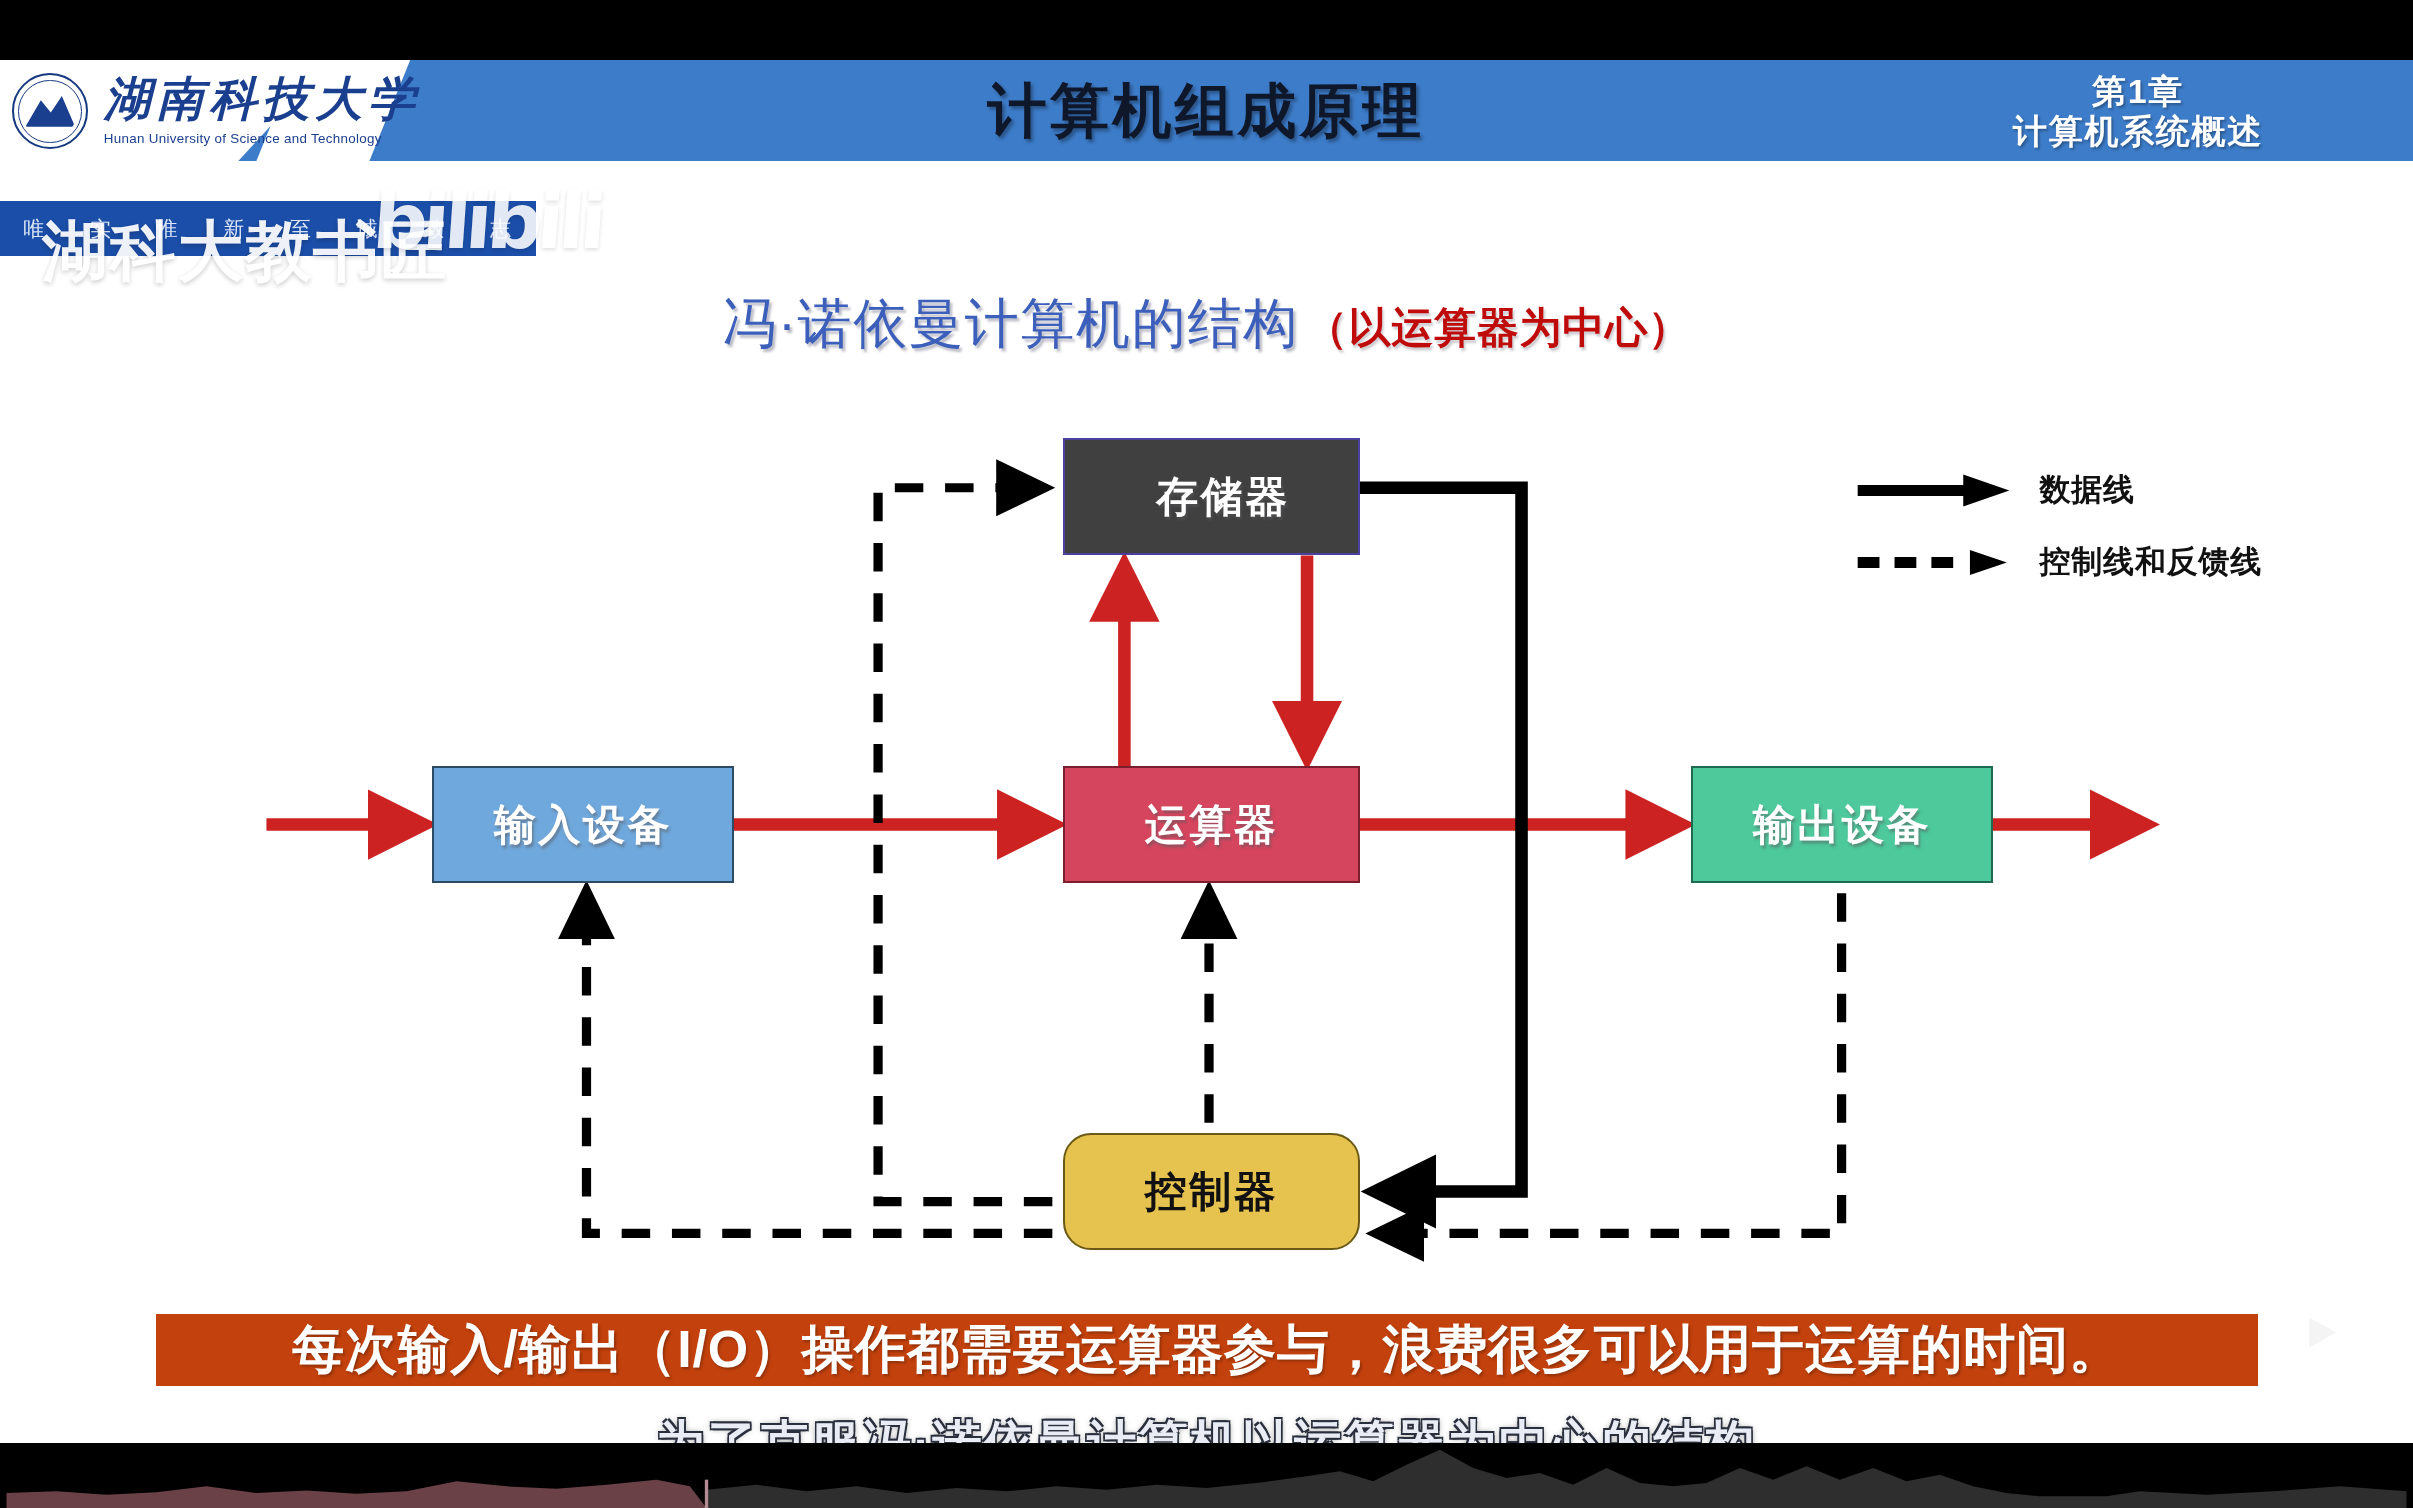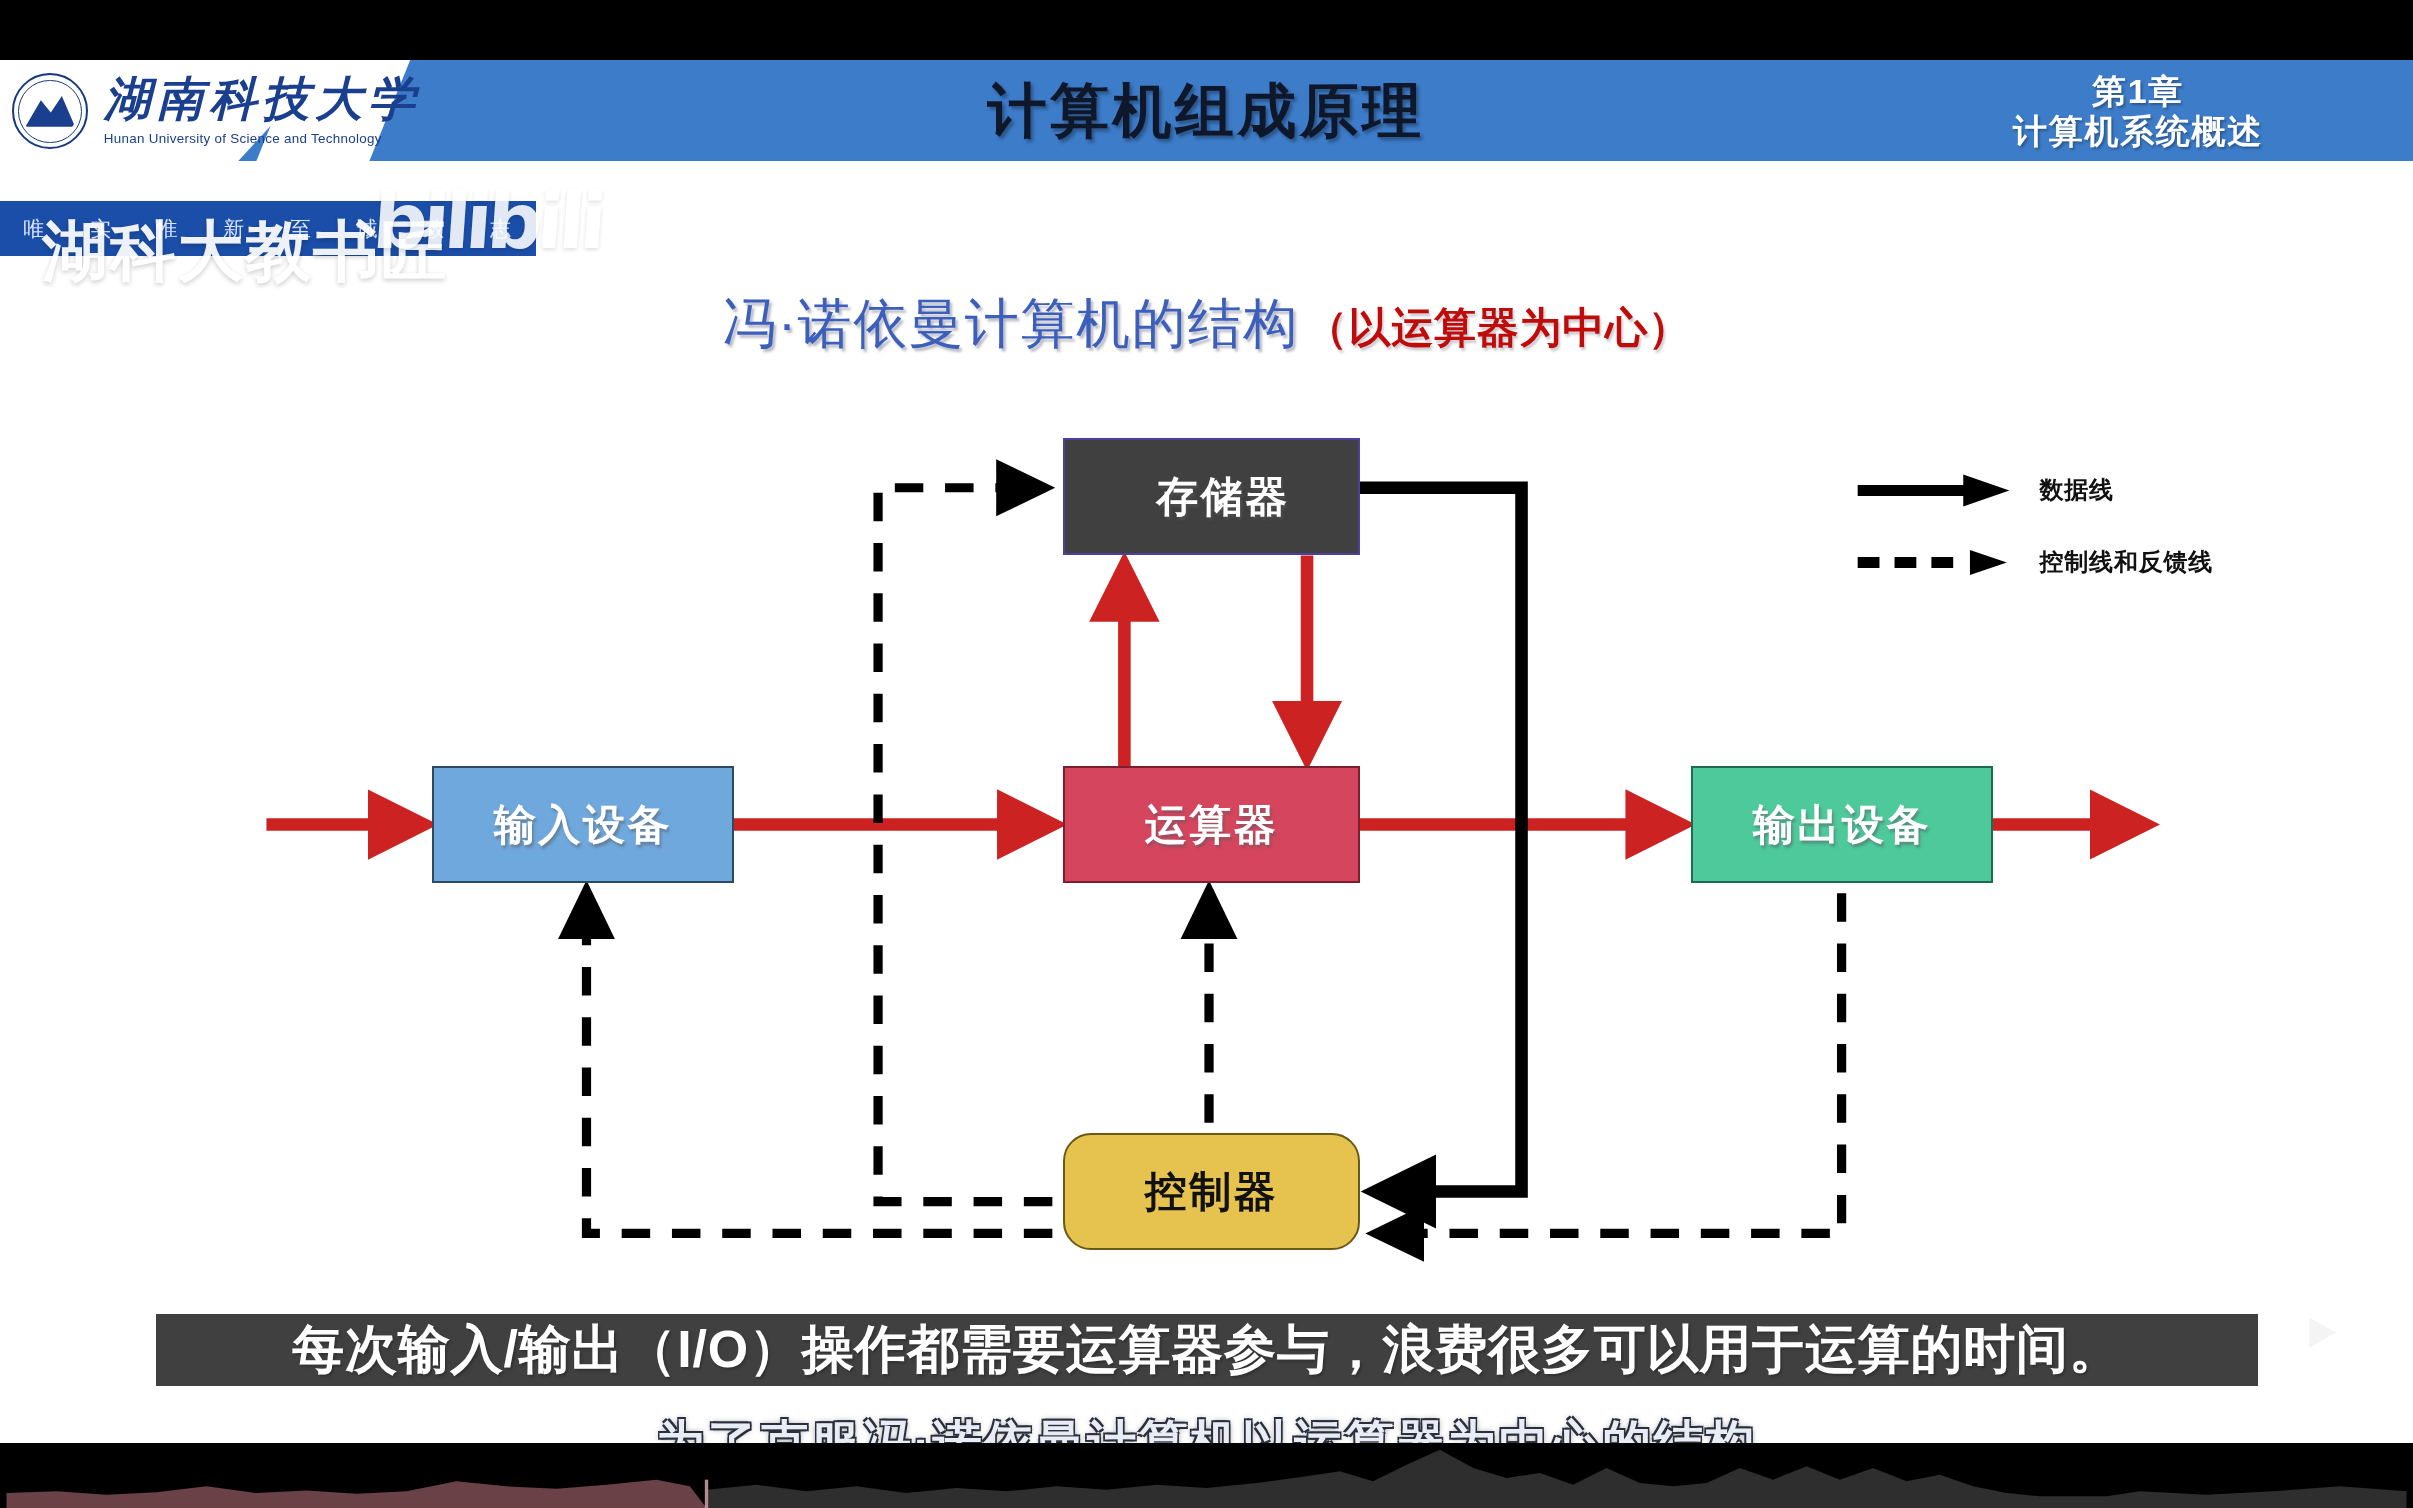--- a/index.html
+++ b/index.html
@@ -72,7 +72,7 @@
   #legend{position:absolute;left:1856px;top:394px;width:536px;}
   .leg-row{display:flex;align-items:center;height:72px;}
   .leg-icon{width:155px;height:39px;position:relative;flex:none;}
-  .leg-label{font-size:24px;font-weight:bold;color:#111;letter-spacing:0.8px;margin-left:28.5px;white-space:nowrap;}
+  .leg-label{font-size:31px;font-weight:bold;color:#111;letter-spacing:0.8px;margin-left:28.5px;white-space:nowrap;}
 
   
   #banner{position:absolute;left:156px;top:1254px;width:2102px;height:72px;background:#cf1f22;

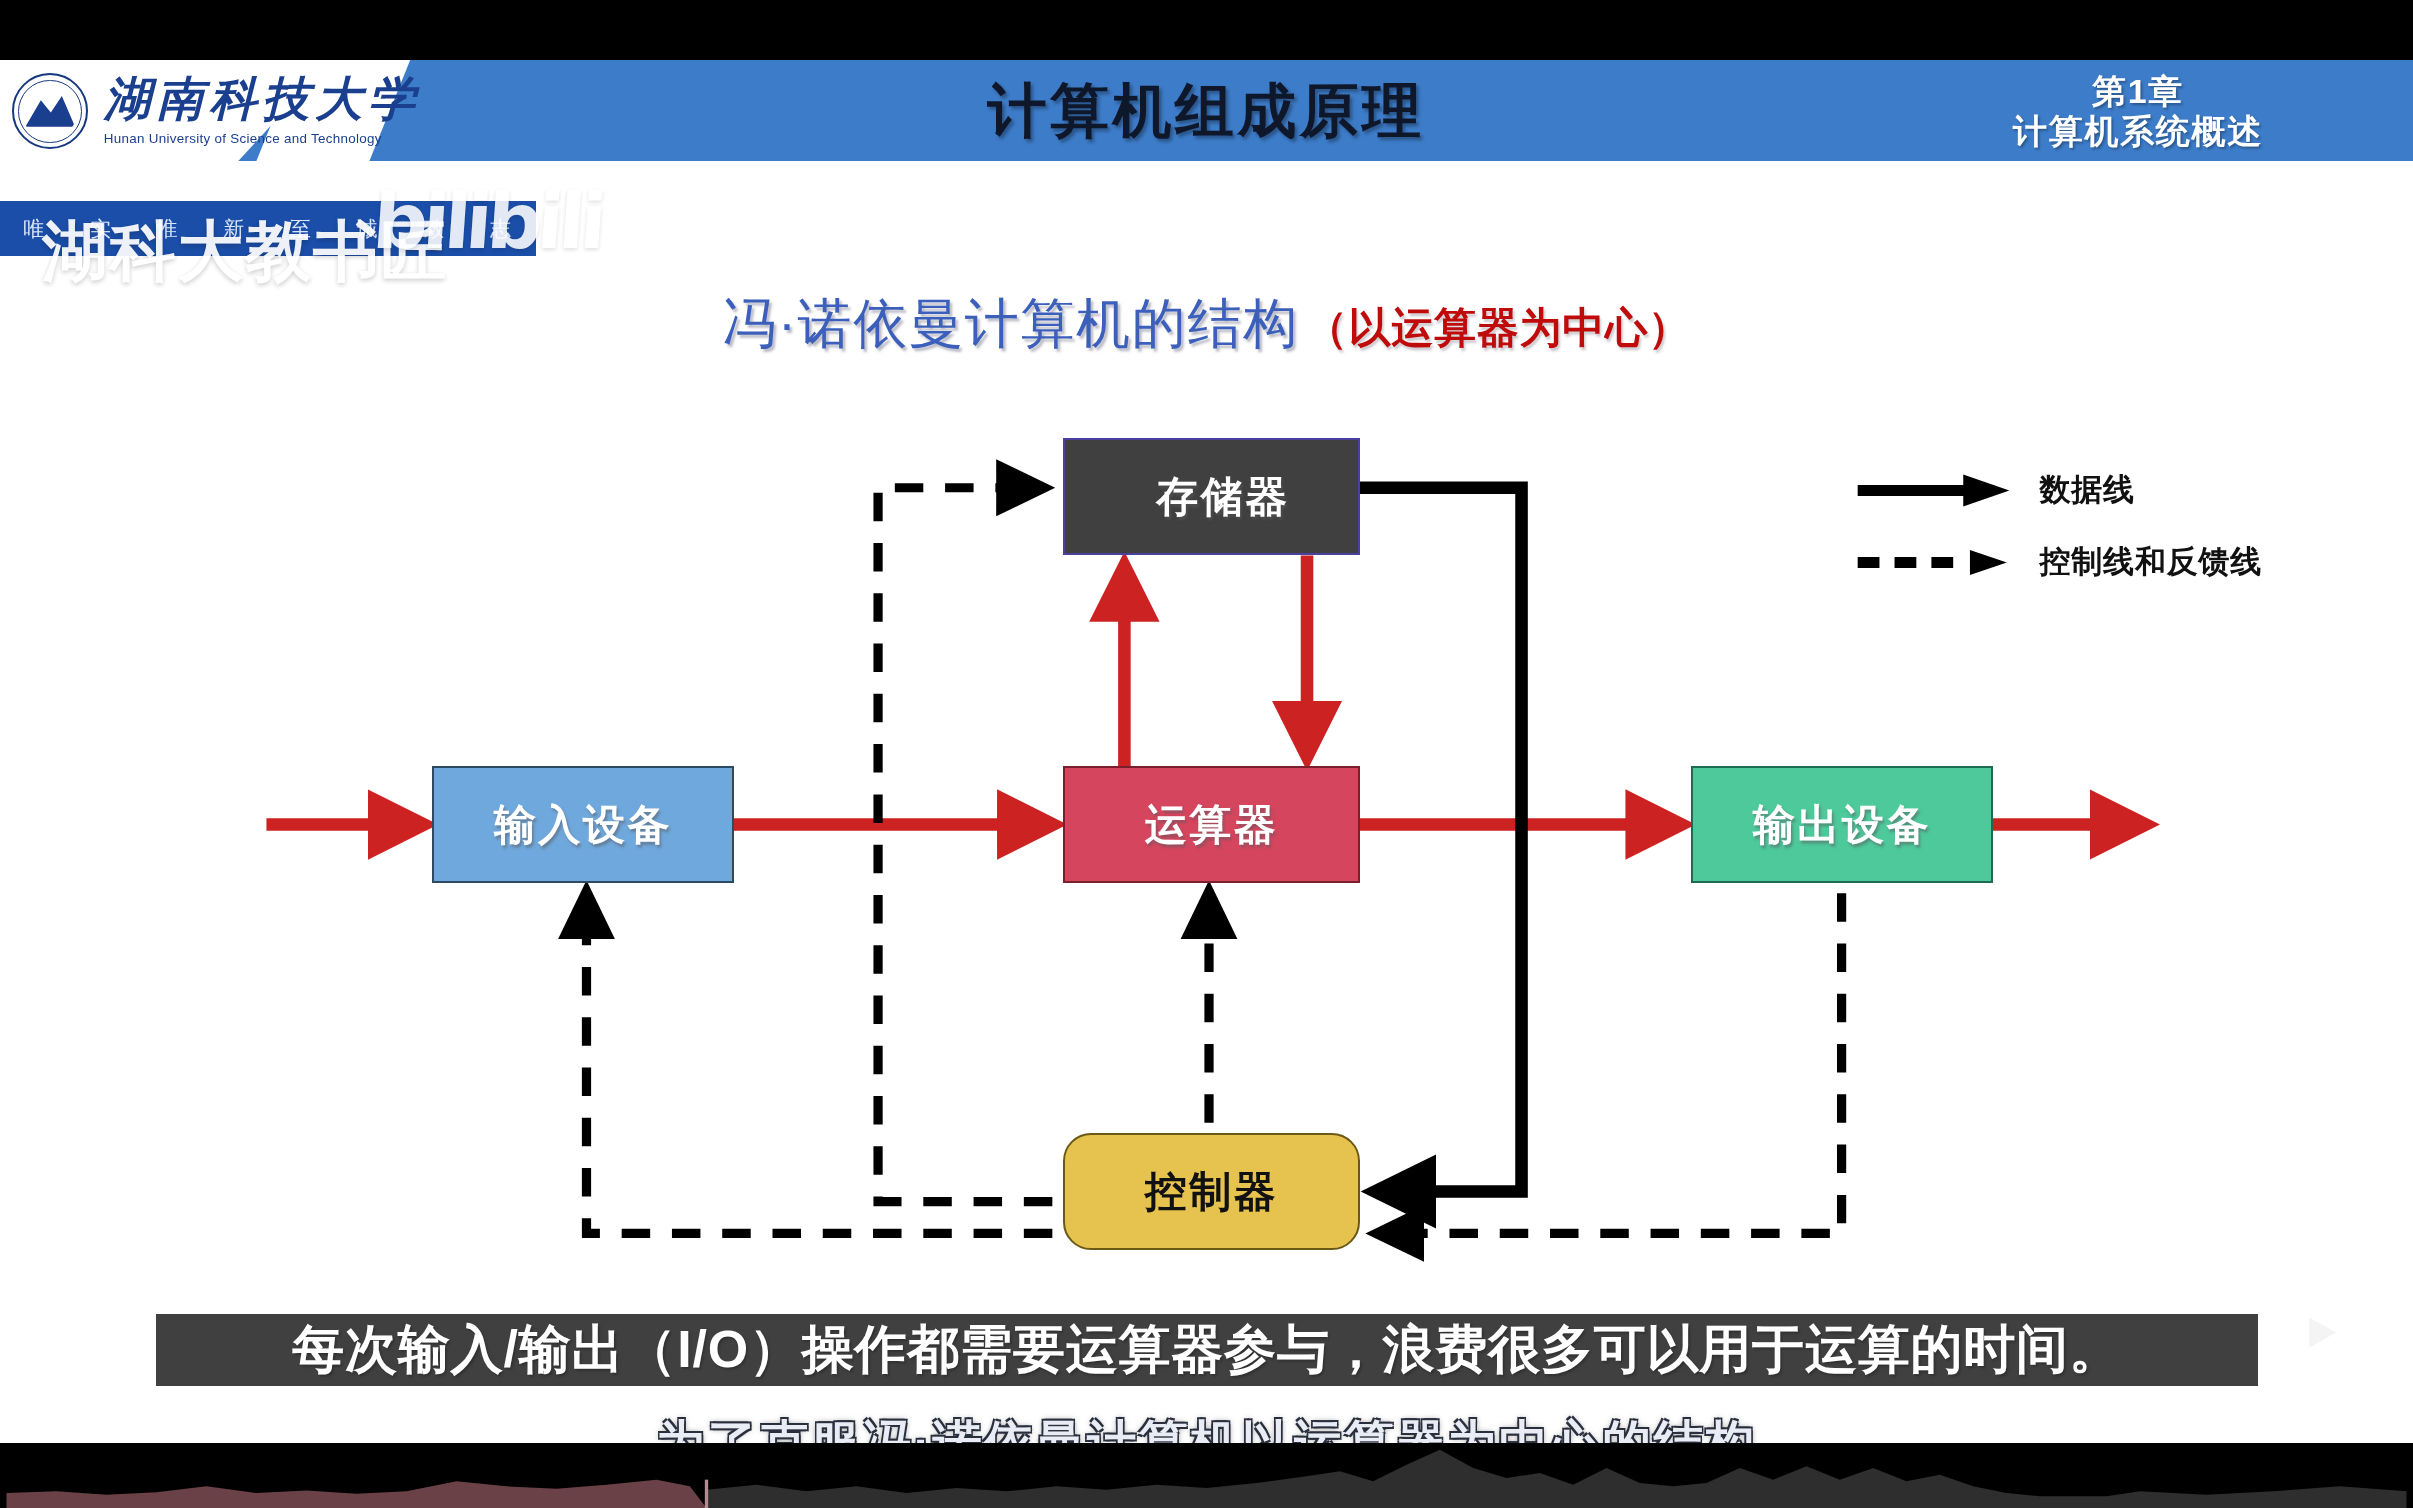--- a/index.html
+++ b/index.html
@@ -203,7 +203,7 @@
       </div>
     </div>
 
-    <div id="banner" style="background: #404040;">每次输入/输出（I/O）操作都需要运算器参与，浪费很多可以用于运算的时间。</div>
+    <div id="banner" style="background: #c2410c;">每次输入/输出（I/O）操作都需要运算器参与，浪费很多可以用于运算的时间。</div>
 
     <div id="caption">为了克服冯·诺依曼计算机以运算器为中心的结构</div>
 

